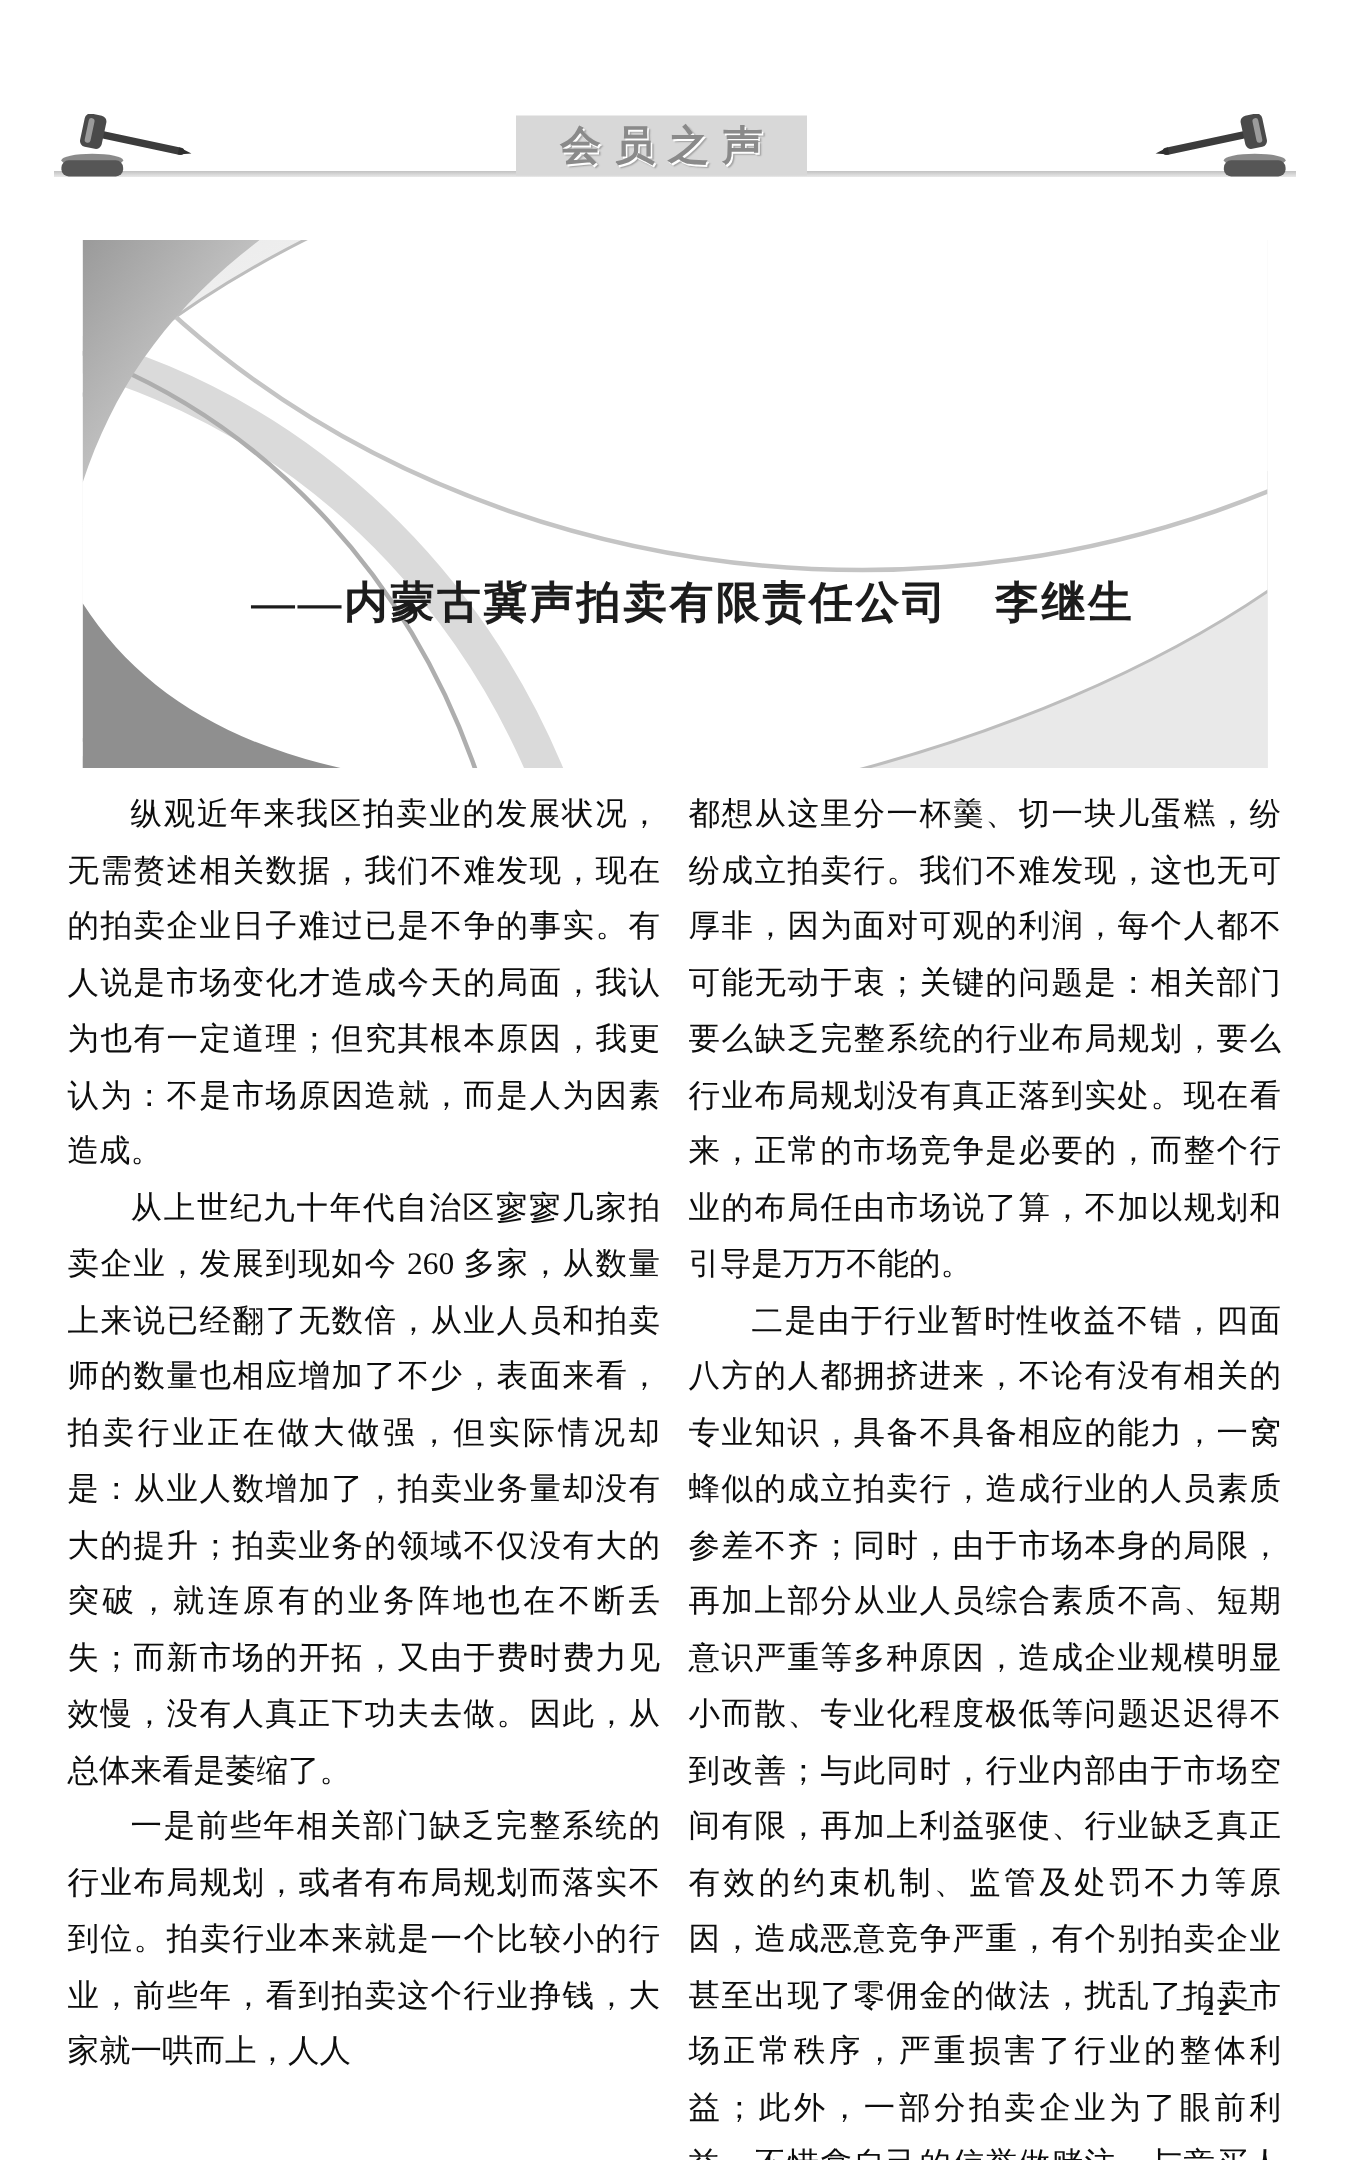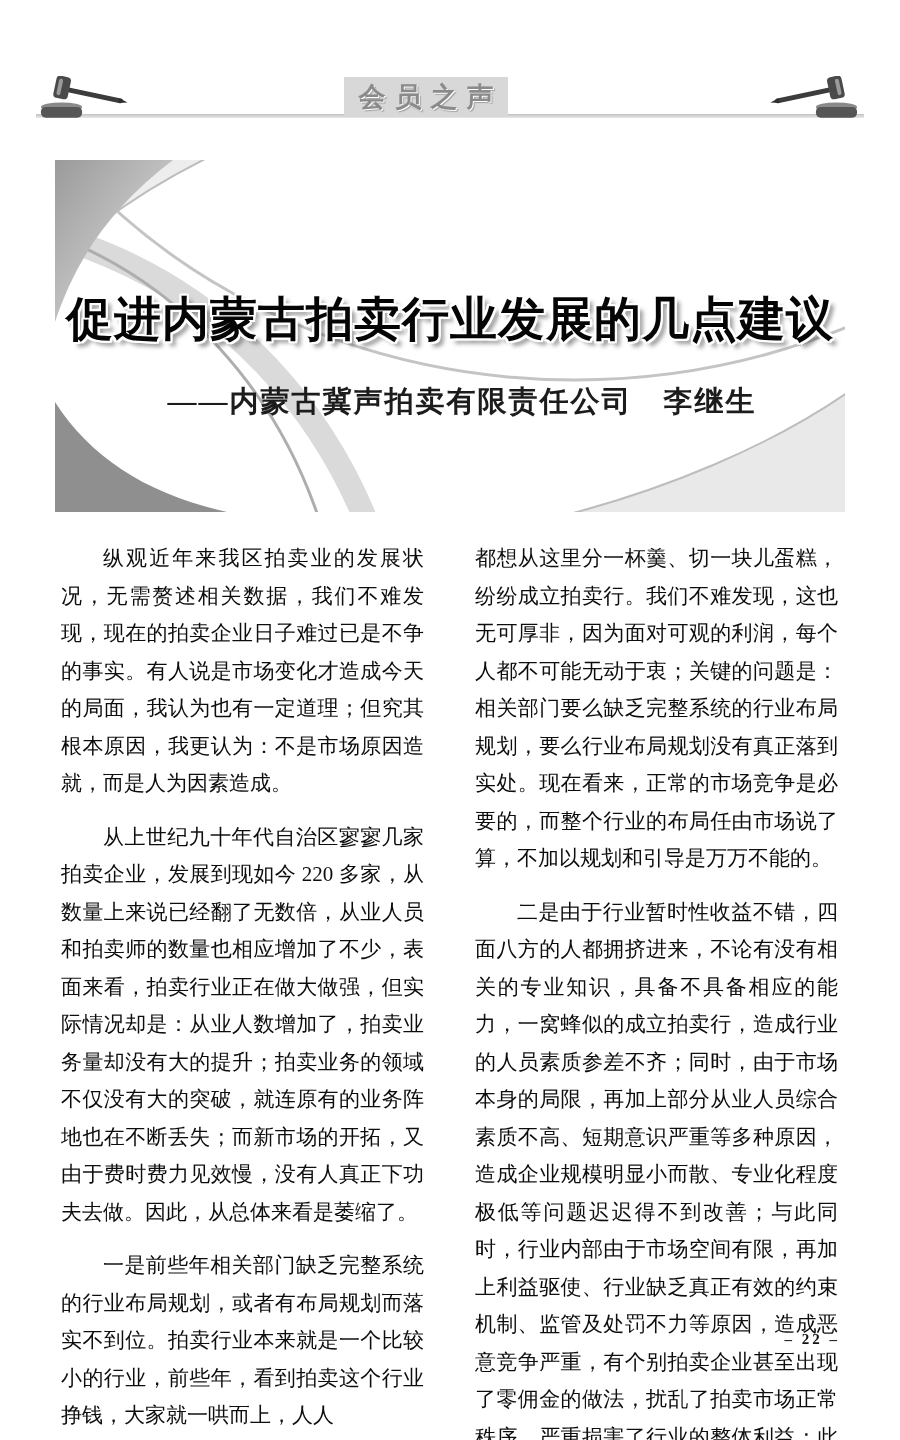--- a/index.html
+++ b/index.html
@@ -22,7 +22,7 @@
   .runhead-box {
     position: absolute;
     left: 344px; top: 77px;
-    width: 164px; height: 40px;
+    width: 194px; height: 40px;
     background: #d8d8d8;
     display: flex; align-items: center; justify-content: center;
   }

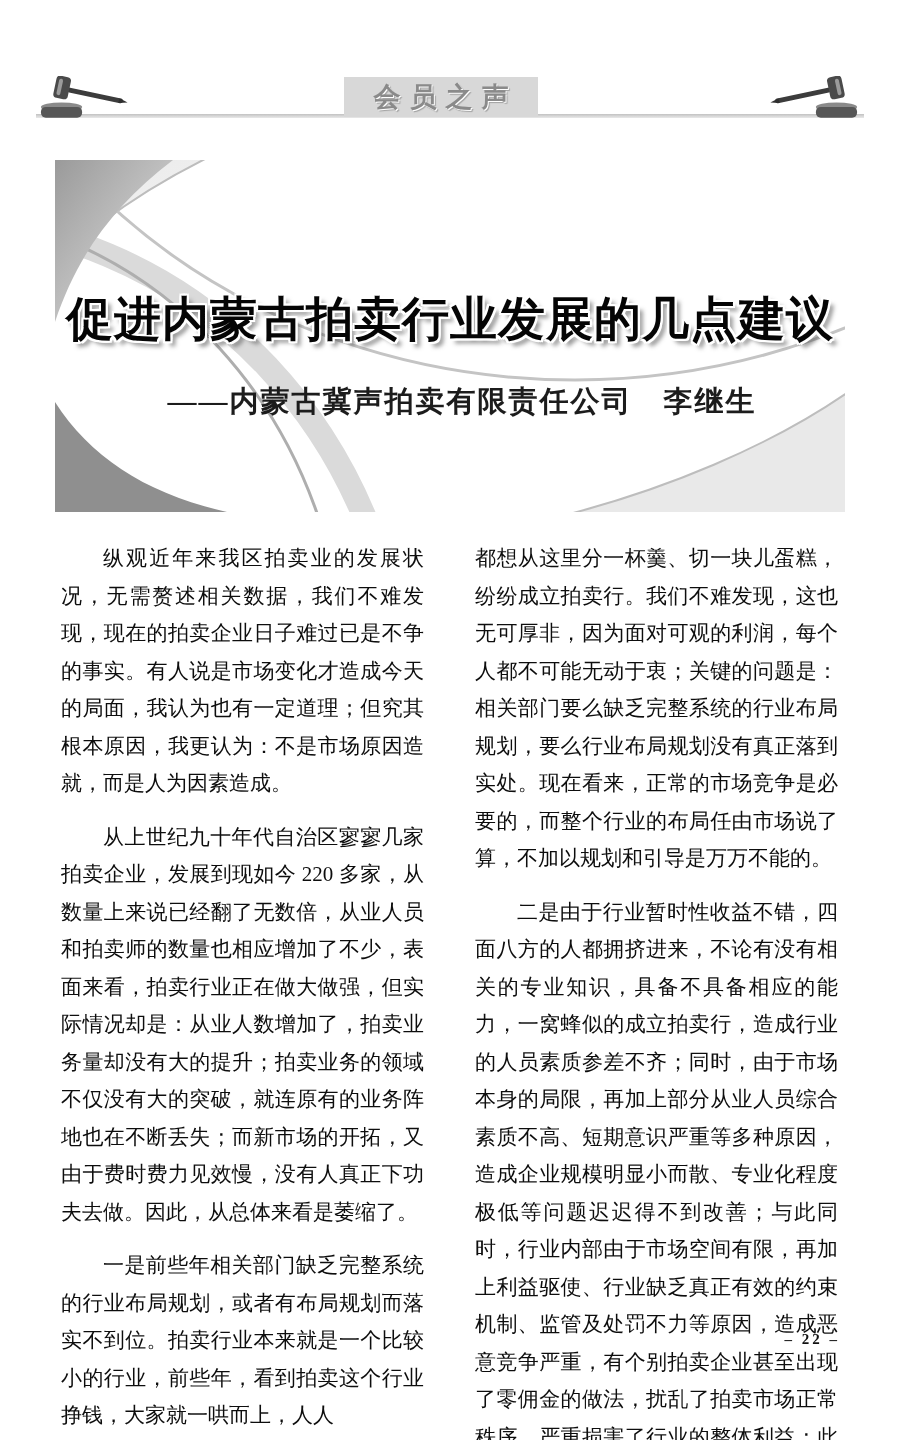--- a/index.html
+++ b/index.html
@@ -166,7 +166,6 @@
       <path d="M 0 0 L 118 0 C 58 46 22 96 0 162 Z" fill="url(#gWedge)"></path>
       <path d="M 0 352 L 0 242 C 36 298 92 334 172 352 Z" fill="#8f8f8f"></path>
     </svg>
-    <div class="banner-title">促进内蒙古拍卖行业发展的几点建议</div>
     <div class="banner-byline">——内蒙古冀声拍卖有限责任公司　李继生</div>
   </div>
 

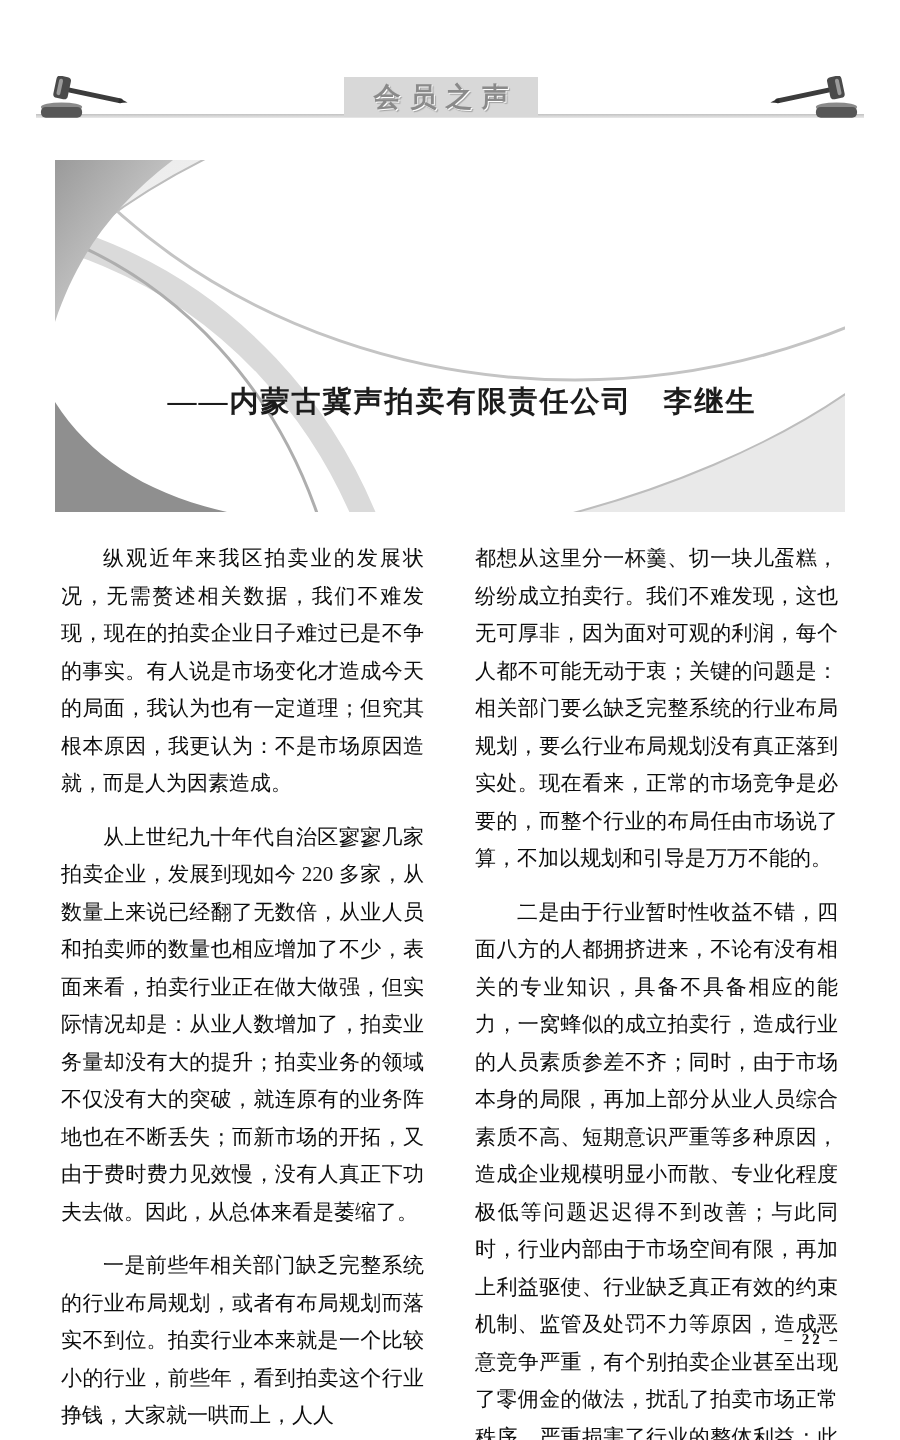--- a/index.html
+++ b/index.html
@@ -82,7 +82,7 @@
   }
   .col { width: 395px; }
   .col p {
-    margin: 16px;
+    margin: 0;
     font-size: 21px;
     line-height: 37.5px;
     color: #0d0d0d;

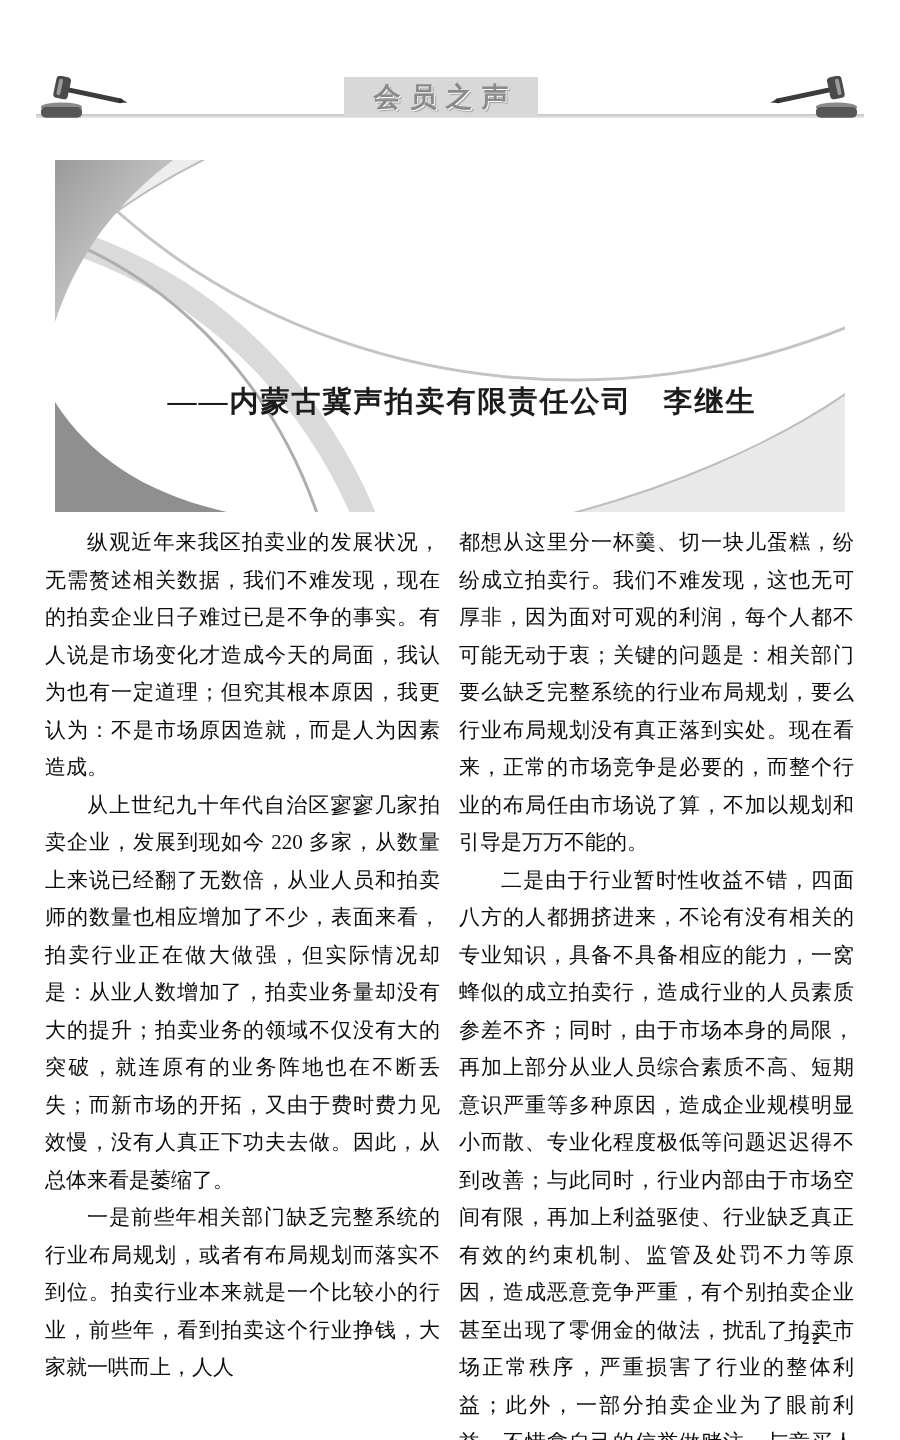--- a/index.html
+++ b/index.html
@@ -172,7 +172,7 @@
   <div class="article">
     <div class="col">
       <p>纵观近年来我区拍卖业的发展状况，无需赘述相关数据，我们不难发现，现在的拍卖企业日子难过已是不争的事实。有人说是市场变化才造成今天的局面，我认为也有一定道理；但究其根本原因，我更认为：不是市场原因造就，而是人为因素造成。</p>
-      <p>从上世纪九十年代自治区寥寥几家拍卖企业，发展到现如今 220 多家，从数量上来说已经翻了无数倍，从业人员和拍卖师的数量也相应增加了不少，表面来看，拍卖行业正在做大做强，但实际情况却是：从业人数增加了，拍卖业务量却没有大的提升；拍卖业务的领域不仅没有大的突破，就连原有的业务阵地也在不断丢失；而新市场的开拓，又由于费时费力见效慢，没有人真正下功夫去做。因此，从总体来看是萎缩了。</p>
+      <p>从上世纪九十年代自治区寥寥几家拍卖企业，发展到现如今 260 多家，从数量上来说已经翻了无数倍，从业人员和拍卖师的数量也相应增加了不少，表面来看，拍卖行业正在做大做强，但实际情况却是：从业人数增加了，拍卖业务量却没有大的提升；拍卖业务的领域不仅没有大的突破，就连原有的业务阵地也在不断丢失；而新市场的开拓，又由于费时费力见效慢，没有人真正下功夫去做。因此，从总体来看是萎缩了。</p>
       <p>一是前些年相关部门缺乏完整系统的行业布局规划，或者有布局规划而落实不到位。拍卖行业本来就是一个比较小的行业，前些年，看到拍卖这个行业挣钱，大家就一哄而上，人人</p>
     </div>
     <div class="col">

